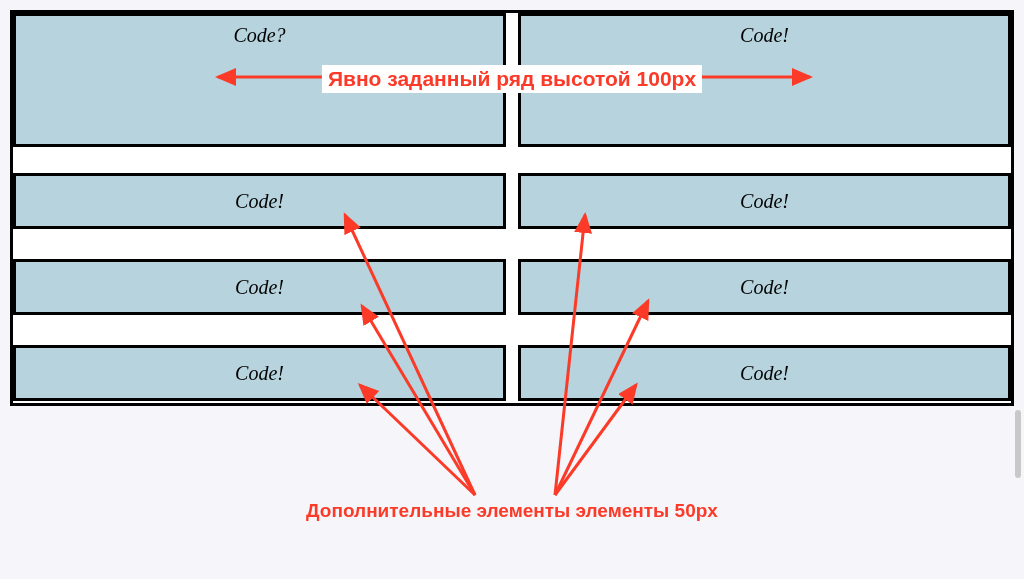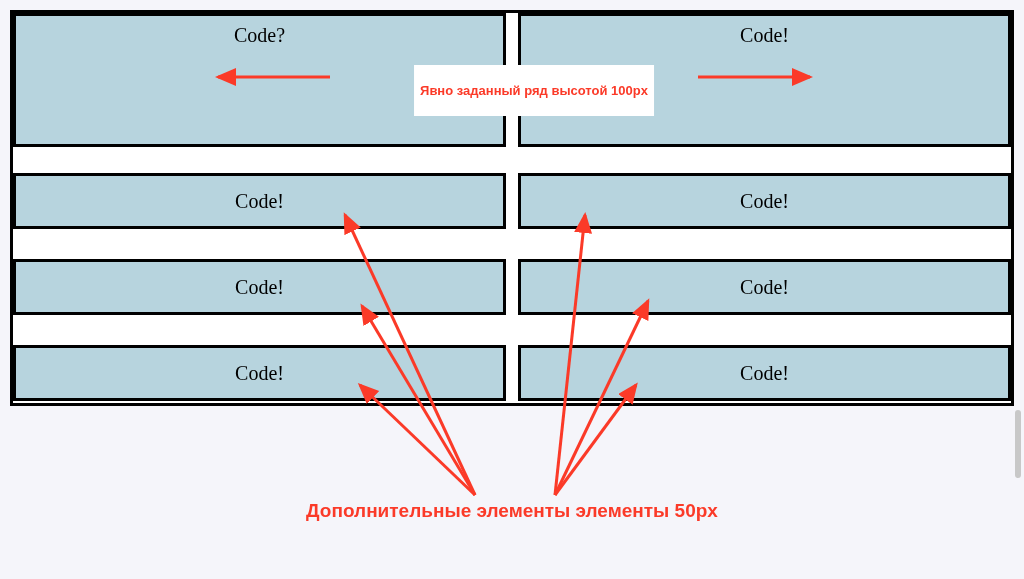--- a/index.html
+++ b/index.html
@@ -26,6 +26,7 @@
       width: 100%;
       height: 100%;
       position: relative;
+      font-style: italic;
     }
     .cell {
       position: absolute;

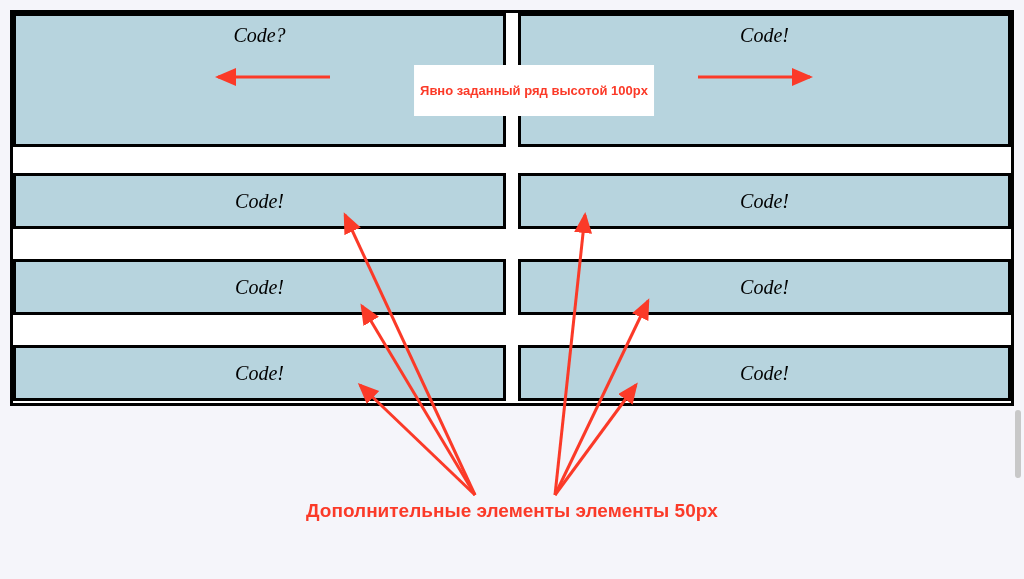--- a/index.html
+++ b/index.html
@@ -50,11 +50,10 @@
       color: #fb3a28;
       font-family: Arial, Helvetica, sans-serif;
       font-weight: bold;
-      font-size: 13px;
+      font-size: 21px;
       background: #fff;
-      padding: 18px 6px;
+      padding: 2px 6px;
       z-index: 10;
-      margin-left: 22px;
     }
     .annotation2 {
       position: absolute;

